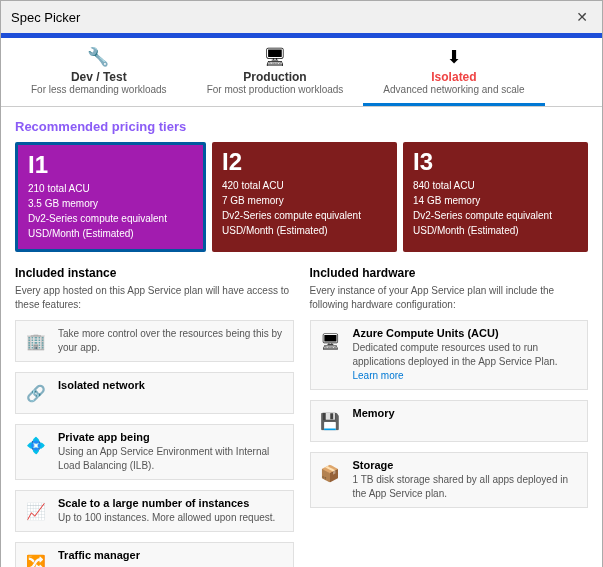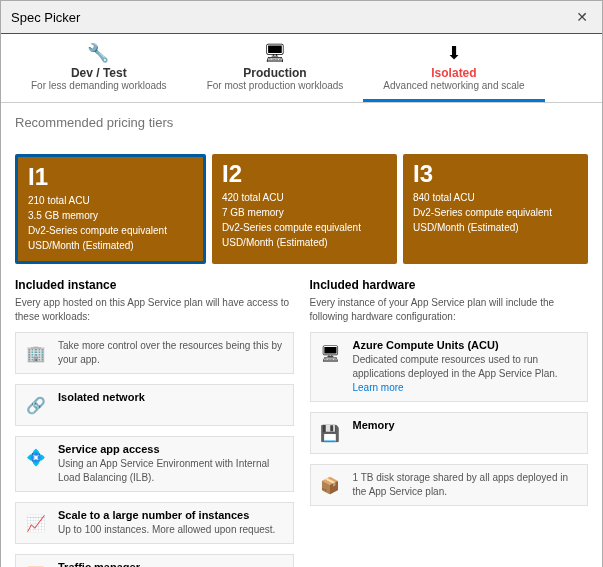--- a/index.html
+++ b/index.html
@@ -22,7 +22,7 @@
     }
     .title-bar {
       background: #f0f0f0;
-      border-bottom: 1px solid #1d4ed8;
+      border-bottom: 5px solid #1d4ed8;
       padding: 6px 10px;
       display: flex;
       justify-content: space-between;

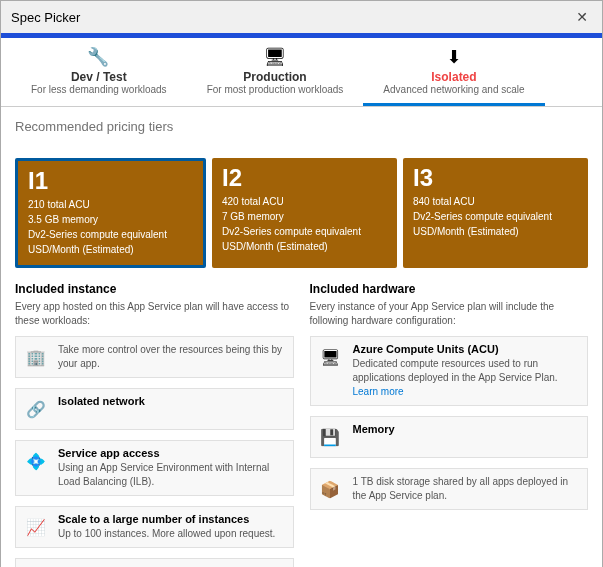--- a/index.html
+++ b/index.html
@@ -83,9 +83,9 @@
     }
     .section-title {
       font-size: 13px;
-      font-weight: 400;
-      margin-bottom: 24px;
-      color: #737373;
+      font-weight: 700;
+      margin-bottom: 8px;
+      color: #8b5cf6;
     }
     .pricing-tiers {
       display: flex;

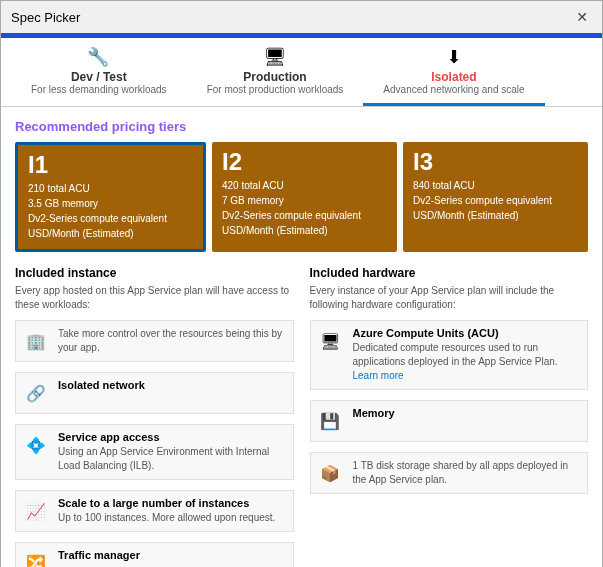--- a/index.html
+++ b/index.html
@@ -103,7 +103,7 @@
     }
     .tier-card.selected {
       border: 2px solid #005a9e;
-      background: #a16207;
+      background: #a21caf;
     }
     .tier-badge {
       font-size: 24px;

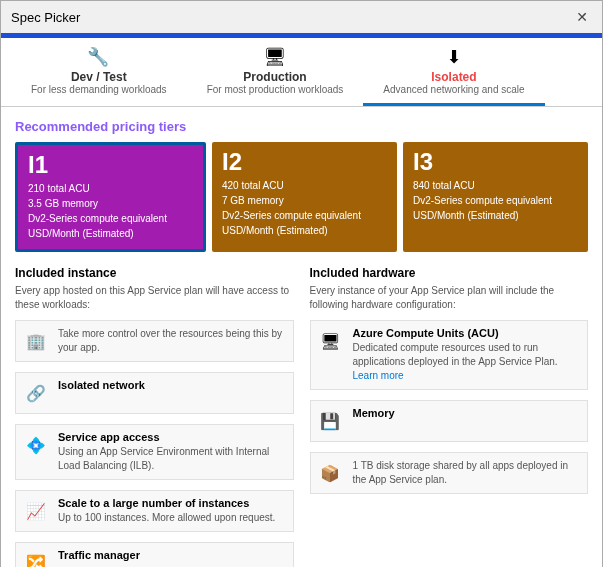--- a/index.html
+++ b/index.html
@@ -94,7 +94,7 @@
     }
     .tier-card {
       flex: 1;
-      background: #a16207;
+      background: #7f1d1d;
       color: #fff;
       padding: 8px 10px;
       border-radius: 2px;

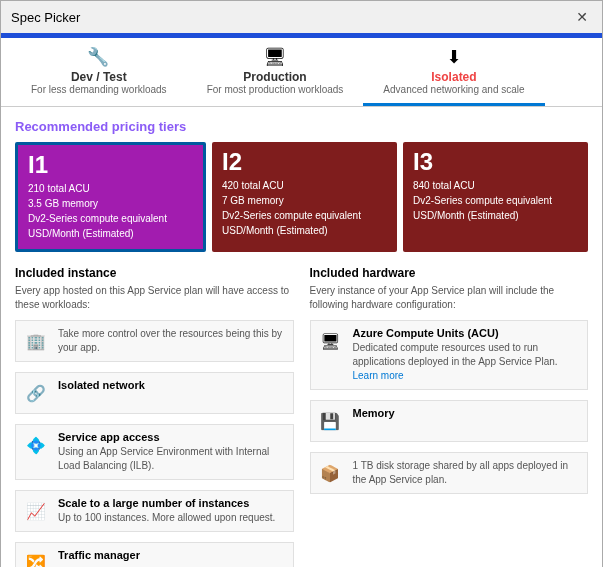--- a/index.html
+++ b/index.html
@@ -227,6 +227,7 @@
         <div class="tier-badge">I3</div>
         <div class="tier-specs">
           <div>840 total ACU</div>
+          <div>14 GB memory</div>
           <div>Dv2-Series compute equivalent</div>
           <div>USD/Month (Estimated)</div>
         </div>

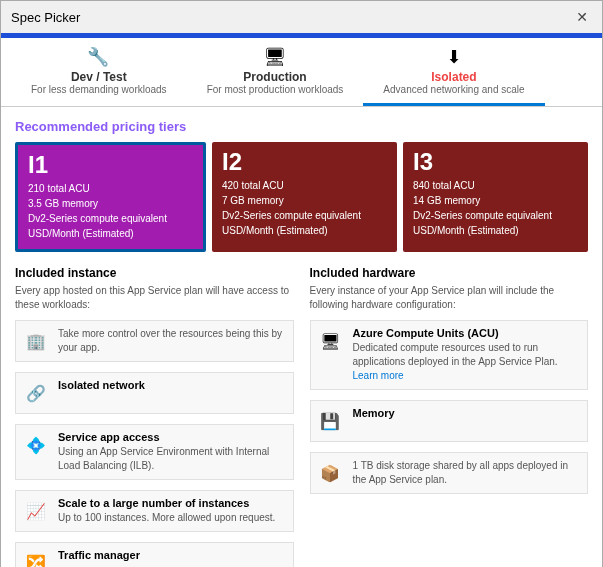--- a/index.html
+++ b/index.html
@@ -238,7 +238,7 @@
 
       <div class="col">
         <div class="col-title">Included instance</div>
-        <div class="col-description">Every app hosted on this App Service plan will have access to these workloads:</div>
+        <div class="col-description">Every app hosted on this App Service plan will have access to these features:</div>
 
         <div class="feature-item">
           <div class="feature-icon">🏢</div>

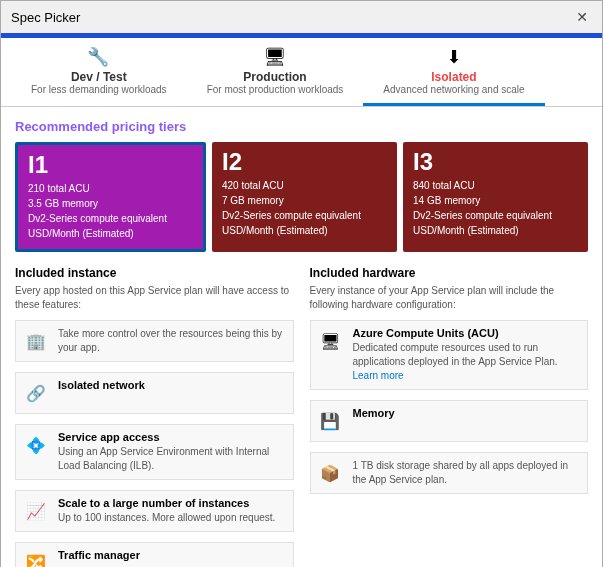--- a/index.html
+++ b/index.html
@@ -255,7 +255,7 @@
         <div class="feature-item">
           <div class="feature-icon">💠</div>
           <div class="feature-text">
-            <div class="feature-name">Service app access</div>
+            <div class="feature-name">Private app being</div>
             <div class="feature-desc">Using an App Service Environment with Internal Load Balancing (ILB).</div>
           </div>
         </div>

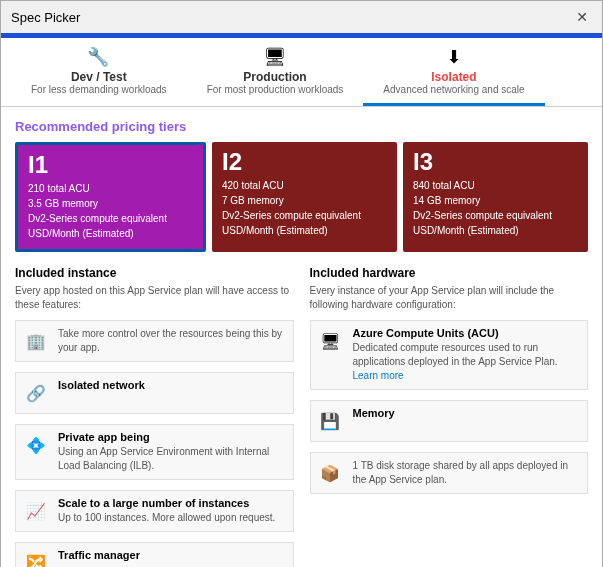--- a/index.html
+++ b/index.html
@@ -298,6 +298,7 @@
         <div class="feature-item">
           <div class="feature-icon">📦</div>
           <div class="feature-text">
+            <div class="feature-name">Storage</div>
             <div class="feature-desc">1 TB disk storage shared by all apps deployed in the App Service plan.</div>
           </div>
         </div>

